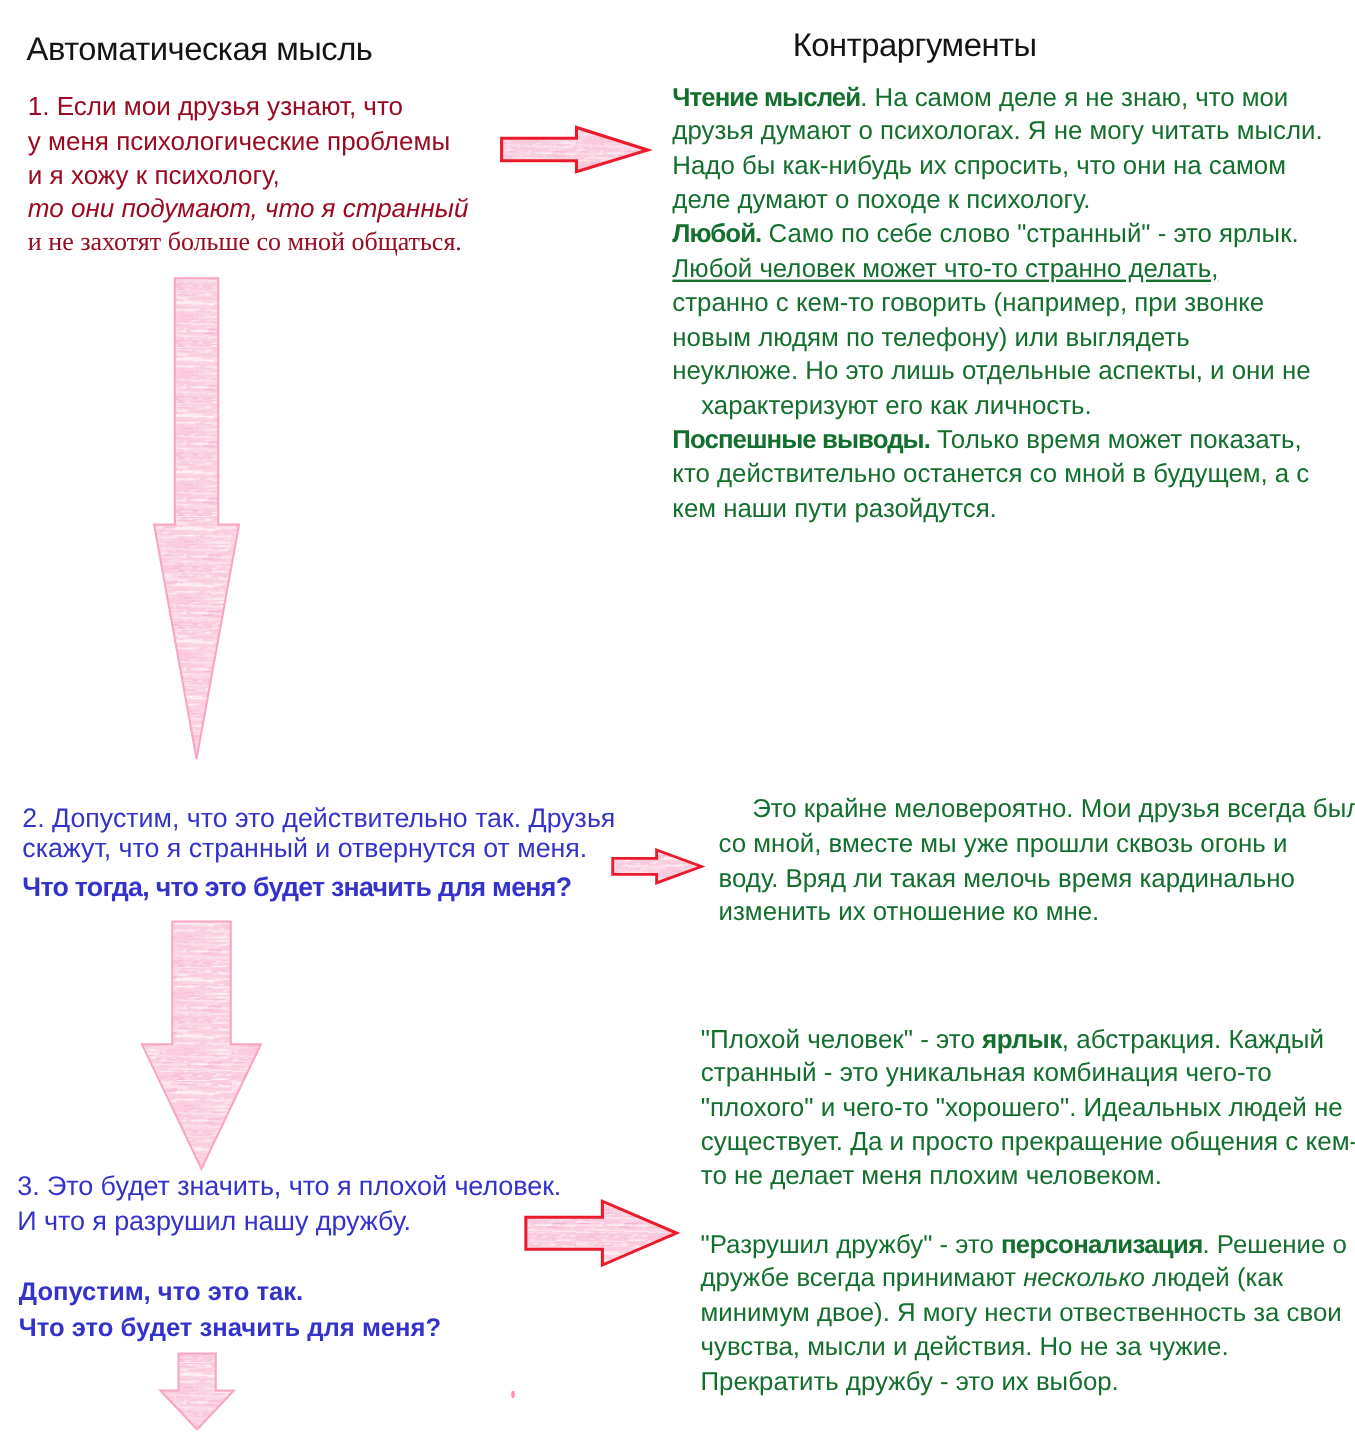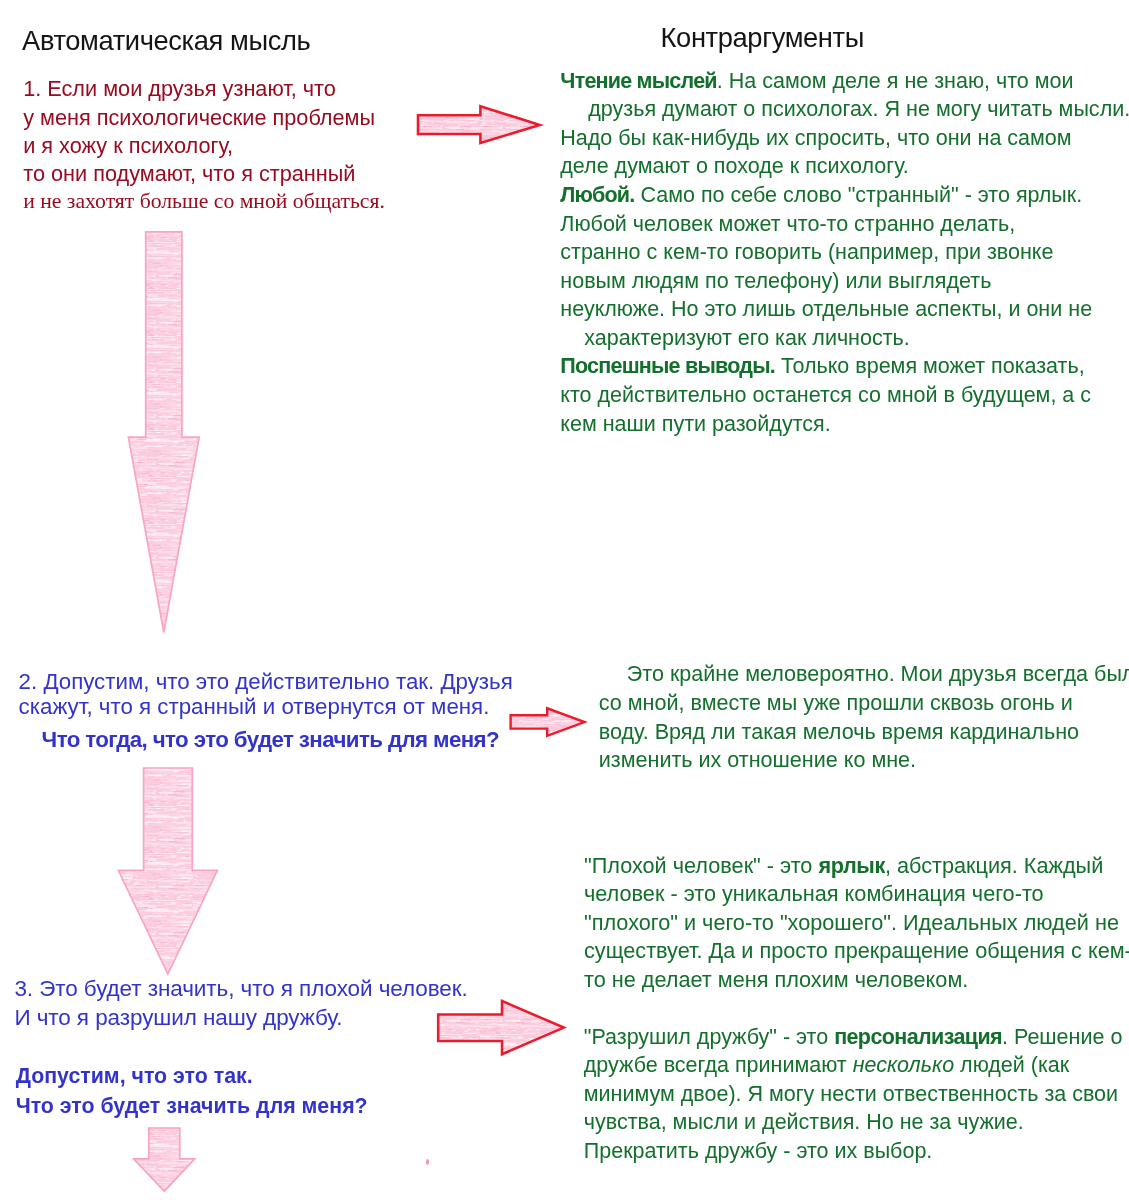--- a/index.html
+++ b/index.html
@@ -294,7 +294,7 @@
       <div class="tline" style="font-size: 21.35px; left: 15.7px; top: 1066.42px; color: rgb(51, 51, 204);"><b style="letter-spacing: 0px;">Допустим, что это так.</b></div>
       <div class="tline" style="font-size: 21.35px; left: 15.7px; top: 1095.67px; color: rgb(51, 51, 204);"><b style="letter-spacing: 0px;">Что это будет значить для меня?</b></div>
       <div class="tline" style="font-size: 21.52px; left: 560.3px; top: 70.679px; color: rgb(19, 111, 44);"><b style="letter-spacing: -0.78px;">Чтение мыслей</b>. На самом деле я не знаю, что мои</div>
-      <div class="tline" style="font-size: 21.52px; left: 560.3px; top: 99.249px; color: rgb(19, 111, 44); margin-left: 28px;">друзья думают о психологах. Я не могу читать мысли.</div>
+      <div class="tline" style="font-size: 21.52px; left: 560.3px; top: 99.249px; color: rgb(19, 111, 44);">друзья думают о психологах. Я не могу читать мысли.</div>
       <div class="tline" style="font-size: 21.52px; left: 560.3px; top: 127.819px; color: rgb(19, 111, 44);">Надо бы как-нибудь их спросить, что они на самом</div>
       <div class="tline" style="font-size: 21.52px; left: 560.3px; top: 156.389px; color: rgb(19, 111, 44);">деле думают о походе к психологу.</div>
       <div class="tline" style="font-size: 21.52px; left: 560.3px; top: 184.959px; color: rgb(19, 111, 44);"><b style="letter-spacing: -0.78px;">Любой.</b> Само по себе слово "странный" - это ярлык.</div>

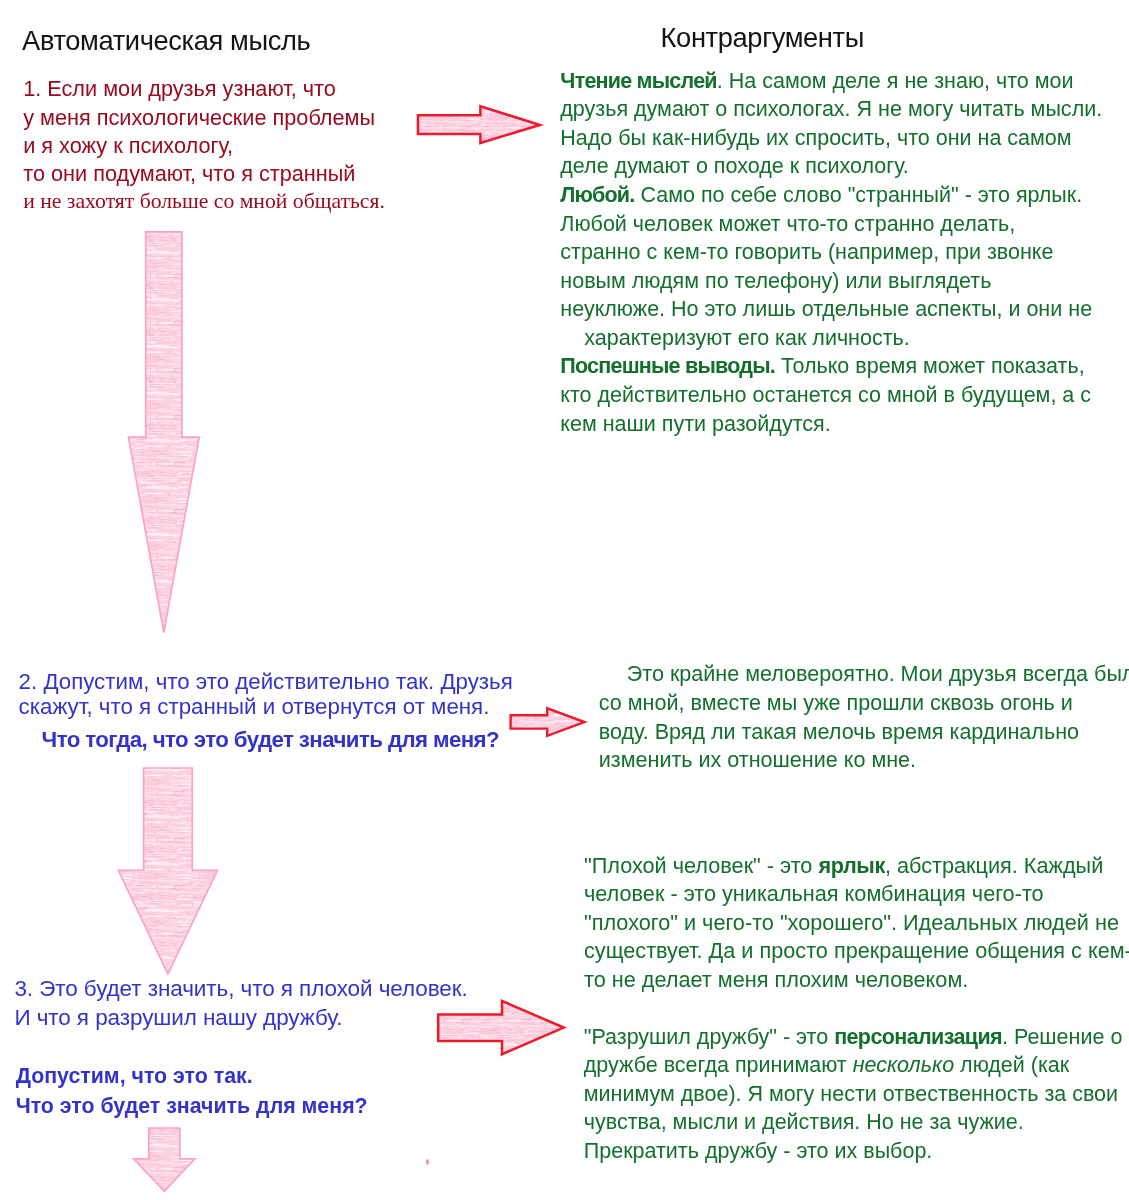--- a/index.html
+++ b/index.html
@@ -284,7 +284,7 @@
       <div class="tline" style="font-size: 21.7px; left: 23.2px; top: 78.3766px; color: rgb(154, 10, 32);">1. Если мои друзья узнают, что</div>
       <div class="tline" style="font-size: 21.7px; left: 23.2px; top: 106.537px; color: rgb(154, 10, 32);">у меня психологические проблемы</div>
       <div class="tline" style="font-size: 21.7px; left: 23.2px; top: 134.697px; color: rgb(154, 10, 32);">и я хожу к психологу,</div>
-      <div class="tline" style="font-size: 21.7px; left: 23.2px; top: 162.857px; color: rgb(154, 10, 32);">то они подумают, что я странный</div>
+      <div class="tline" style="font-size: 21.7px; left: 23.2px; top: 162.857px; color: rgb(154, 10, 32); font-style: italic;">то они подумают, что я странный</div>
       <div class="tline" style="font-size: 21.7px; left: 23.2px; top: 191.017px; color: rgb(154, 10, 32); font-family: Liberation Serif, serif;">и не захотят больше со мной общаться.</div>
       <div class="tline" style="font-size: 22.3px; left: 18.6px; top: 670.519px; color: rgb(51, 51, 204);">2. Допустим, что это действительно так. Друзья</div>
       <div class="tline" style="font-size: 22.3px; left: 18.6px; top: 696px; color: rgb(51, 51, 204);">скажут, что я странный и отвернутся от меня.</div>

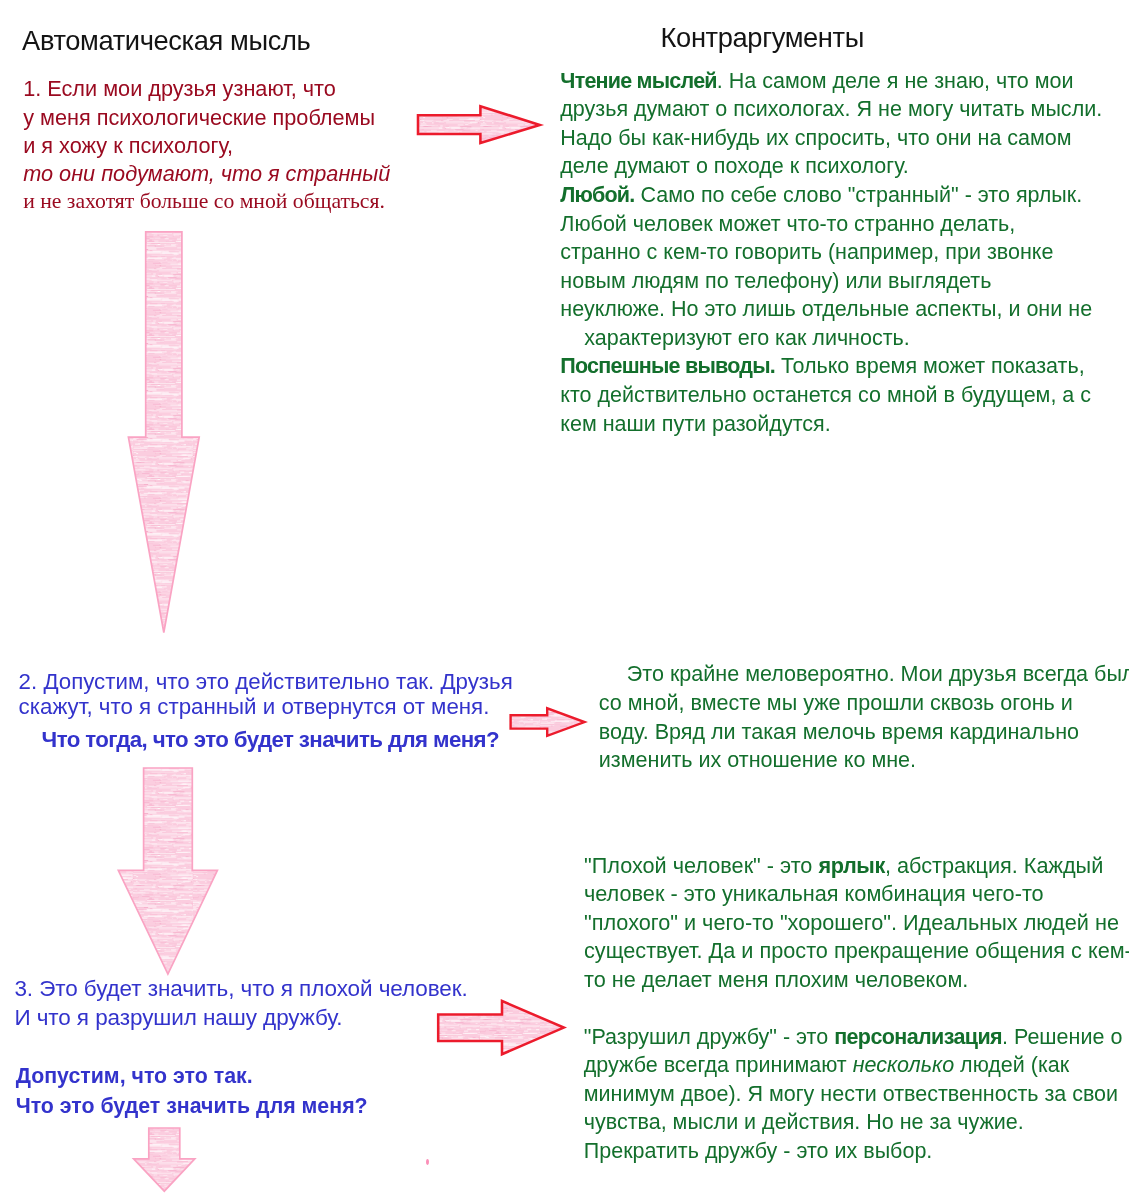--- a/index.html
+++ b/index.html
@@ -298,7 +298,7 @@
       <div class="tline" style="font-size: 21.52px; left: 560.3px; top: 127.819px; color: rgb(19, 111, 44);">Надо бы как-нибудь их спросить, что они на самом</div>
       <div class="tline" style="font-size: 21.52px; left: 560.3px; top: 156.389px; color: rgb(19, 111, 44);">деле думают о походе к психологу.</div>
       <div class="tline" style="font-size: 21.52px; left: 560.3px; top: 184.959px; color: rgb(19, 111, 44);"><b style="letter-spacing: -0.78px;">Любой.</b> Само по себе слово "странный" - это ярлык.</div>
-      <div class="tline" style="font-size: 21.52px; left: 560.3px; top: 213.529px; color: rgb(19, 111, 44);">Любой человек может что-то странно делать,</div>
+      <div class="tline" style="font-size: 21.52px; left: 560.3px; top: 213.529px; color: rgb(19, 111, 44); text-decoration: underline;">Любой человек может что-то странно делать,</div>
       <div class="tline" style="font-size: 21.52px; left: 560.3px; top: 242.099px; color: rgb(19, 111, 44);">странно с кем-то говорить (например, при звонке</div>
       <div class="tline" style="font-size: 21.52px; left: 560.3px; top: 270.669px; color: rgb(19, 111, 44);">новым людям по телефону) или выглядеть</div>
       <div class="tline" style="font-size: 21.52px; left: 560.3px; top: 299.239px; color: rgb(19, 111, 44);">неуклюже. Но это лишь отдельные аспекты, и они не</div>

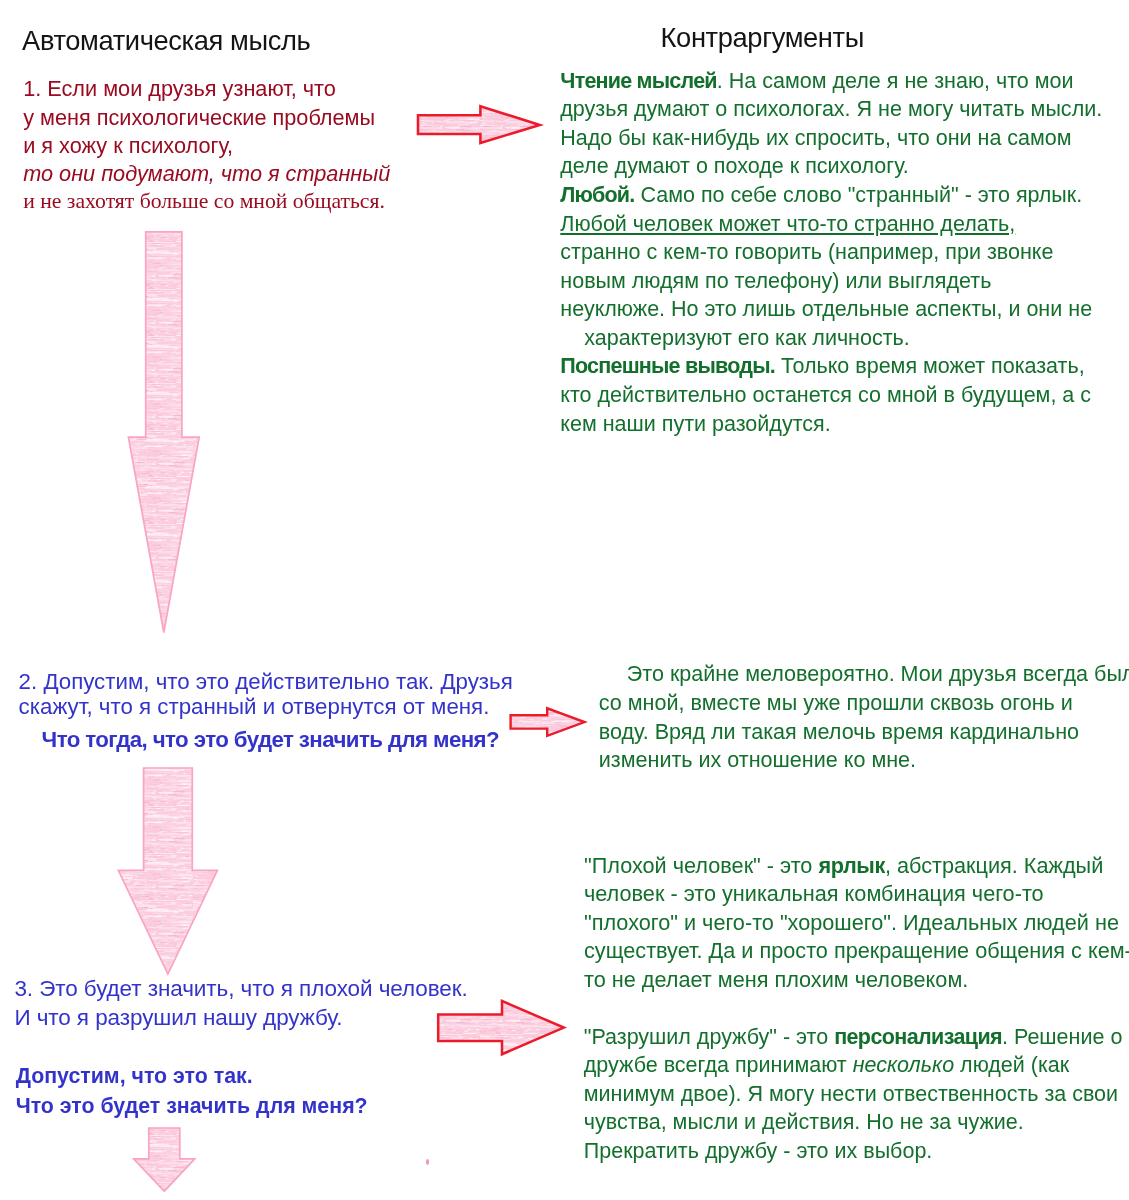--- a/index.html
+++ b/index.html
@@ -288,7 +288,7 @@
       <div class="tline" style="font-size: 21.7px; left: 23.2px; top: 191.017px; color: rgb(154, 10, 32); font-family: Liberation Serif, serif;">и не захотят больше со мной общаться.</div>
       <div class="tline" style="font-size: 22.3px; left: 18.6px; top: 670.519px; color: rgb(51, 51, 204);">2. Допустим, что это действительно так. Друзья</div>
       <div class="tline" style="font-size: 22.3px; left: 18.6px; top: 696px; color: rgb(51, 51, 204);">скажут, что я странный и отвернутся от меня.</div>
-      <div class="tline" style="font-size: 22.3px; left: 18.6px; top: 729.419px; color: rgb(51, 51, 204); margin-left: 23px;"><b style="letter-spacing: -0.6px;">Что тогда, что это будет значить для меня?</b></div>
+      <div class="tline" style="font-size: 22.3px; left: 18.6px; top: 729.419px; color: rgb(51, 51, 204);"><b style="letter-spacing: -0.6px;">Что тогда, что это будет значить для меня?</b></div>
       <div class="tline" style="font-size: 22.5px; left: 14.4px; top: 977.749px; color: rgb(51, 51, 204); letter-spacing: -0.08px;">3. Это будет значить, что я плохой человек.</div>
       <div class="tline" style="font-size: 22.5px; left: 14.4px; top: 1007.25px; color: rgb(51, 51, 204); letter-spacing: -0.08px;">И что я разрушил нашу дружбу.</div>
       <div class="tline" style="font-size: 21.35px; left: 15.7px; top: 1066.42px; color: rgb(51, 51, 204);"><b style="letter-spacing: 0px;">Допустим, что это так.</b></div>

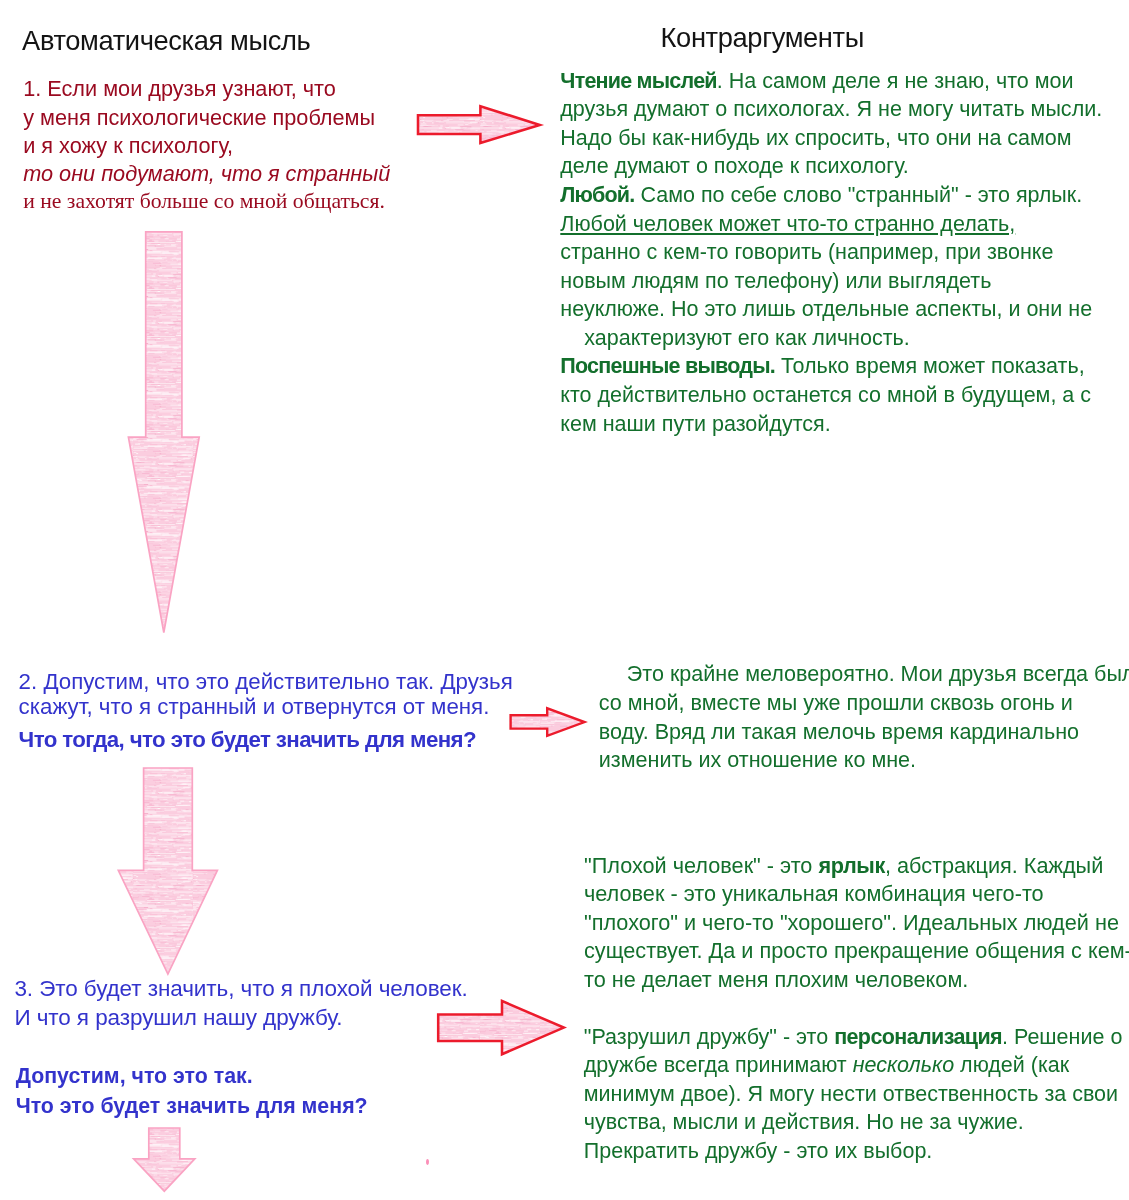--- a/index.html
+++ b/index.html
@@ -311,7 +311,7 @@
       <div class="tline" style="font-size: 21.55px; left: 598.8px; top: 720.654px; color: rgb(19, 111, 44);">воду. Вряд ли такая мелочь время кардинально</div>
       <div class="tline" style="font-size: 21.55px; left: 598.8px; top: 749.354px; color: rgb(19, 111, 44);">изменить их отношение ко мне.</div>
       <div class="tline" style="font-size: 21.68px; left: 584px; top: 854.644px; color: rgb(19, 111, 44);">"Плохой человек" - это <b style="letter-spacing: -0.4px;">ярлык</b>, абстракция. Каждый</div>
-      <div class="tline" style="font-size: 21.68px; left: 584px; top: 883.144px; color: rgb(19, 111, 44);">человек - это уникальная комбинация чего-то</div>
+      <div class="tline" style="font-size: 21.68px; left: 584px; top: 883.144px; color: rgb(19, 111, 44);">странный - это уникальная комбинация чего-то</div>
       <div class="tline" style="font-size: 21.68px; left: 584px; top: 911.644px; color: rgb(19, 111, 44);">"плохого" и чего-то "хорошего". Идеальных людей не</div>
       <div class="tline" style="font-size: 21.68px; left: 584px; top: 940.144px; color: rgb(19, 111, 44);">существует. Да и просто прекращение общения с кем-</div>
       <div class="tline" style="font-size: 21.68px; left: 584px; top: 968.644px; color: rgb(19, 111, 44);">то не делает меня плохим человеком.</div>

